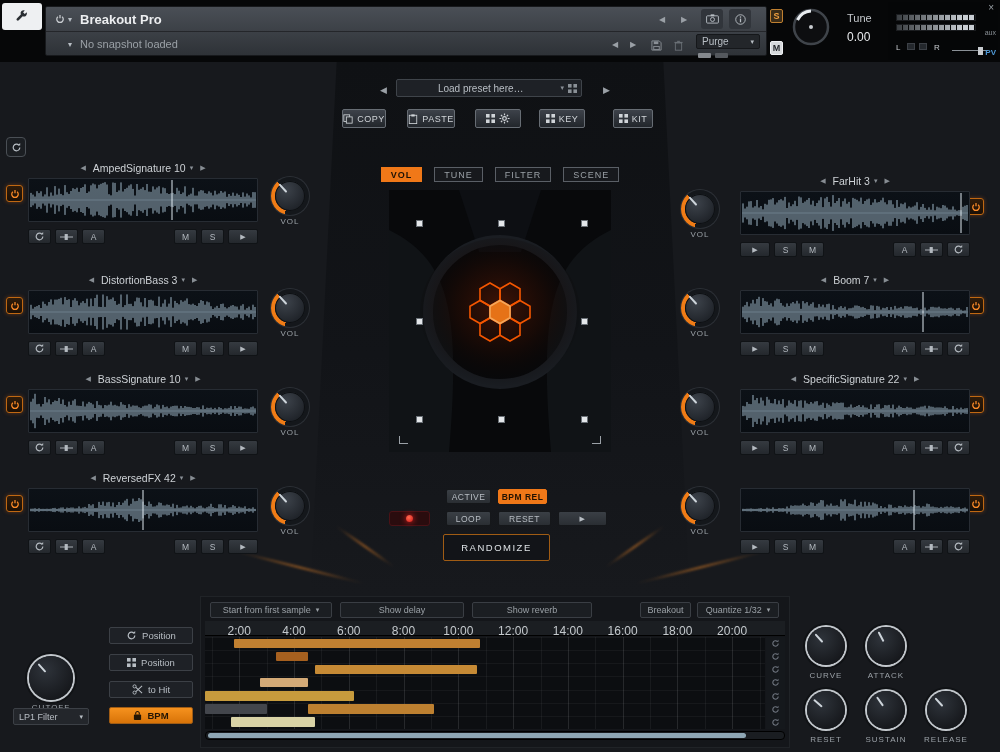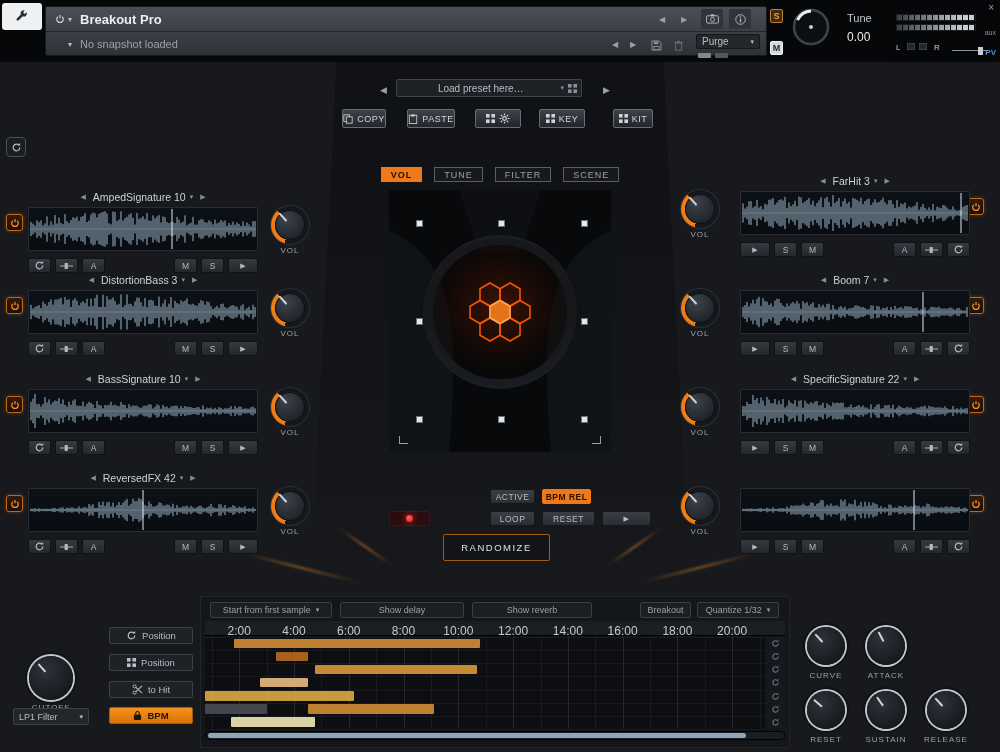--- a/index.html
+++ b/index.html
@@ -365,7 +365,7 @@
   <div class="tbtn" style="left:558px;top:511px;width:49px;font-size:7px;">▶</div>
   <div class="randomize">RANDOMIZE</div>
 
-  <div class="slot" style="top:188px;">
+  <div class="slot" style="top:159px;">
     <div class="power" style="left:6px;top:26px;">
         <span>
           <svg class="i" viewBox="0 0 12 12" width="10" height="10">

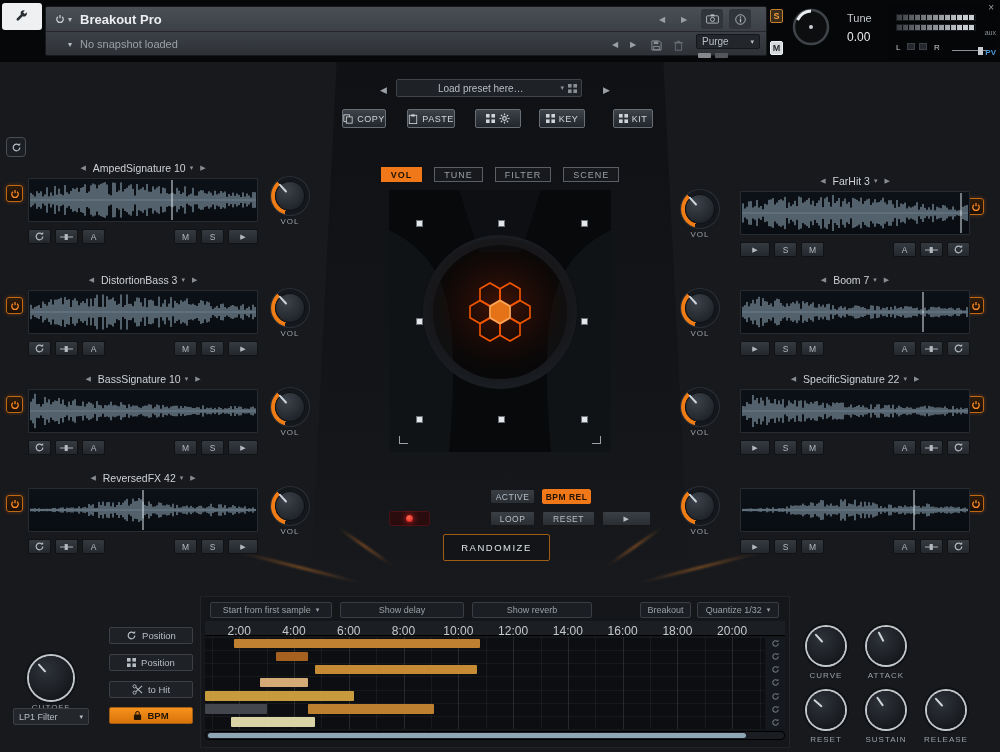--- a/index.html
+++ b/index.html
@@ -63,7 +63,7 @@
   .brkt.r { border-right:1px solid #9aa0a6; border-bottom:1px solid #9aa0a6; }
 
   
-  .tbtn { position:absolute; height:15px; background:linear-gradient(#3a3f45,#2a2e33); border:1px solid #15171a; border-radius:2px; color:#b8bec4; font-size:8.5px; letter-spacing:.5px; display:flex; align-items:center; justify-content:center;margin-left:44px; }
+  .tbtn { position:absolute; height:15px; background:linear-gradient(#3a3f45,#2a2e33); border:1px solid #15171a; border-radius:2px; color:#b8bec4; font-size:8.5px; letter-spacing:.5px; display:flex; align-items:center; justify-content:center; }
   .tbtn.orange { background:#f07818; border-color:#f07818; color:#241302; font-weight:bold; }
   .rec { position:absolute; left:389px; top:511px; width:41px; height:15px; background:#2a0c0e; border:1px solid #4a1216; border-radius:3px; }
   .rec::after { content:""; position:absolute; left:50%; top:50%; width:7px; height:7px; margin:-3.5px 0 0 -3.5px; border-radius:50%; background:radial-gradient(circle at 40% 35%, #ff6a50, #d41818); box-shadow:0 0 6px #ff2020; }

